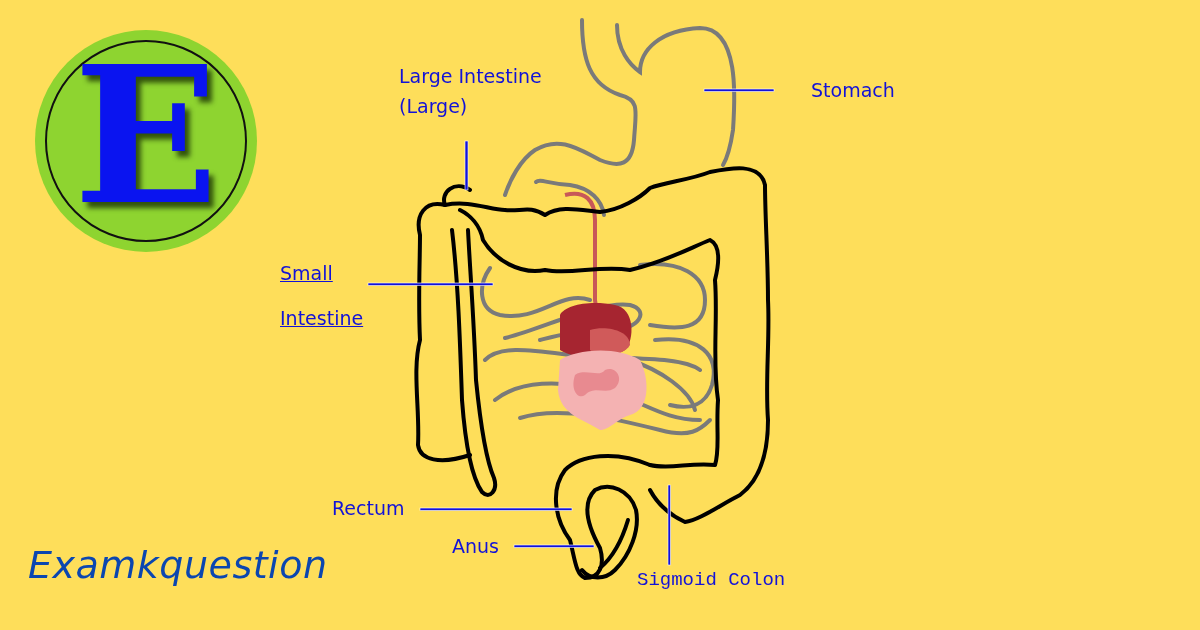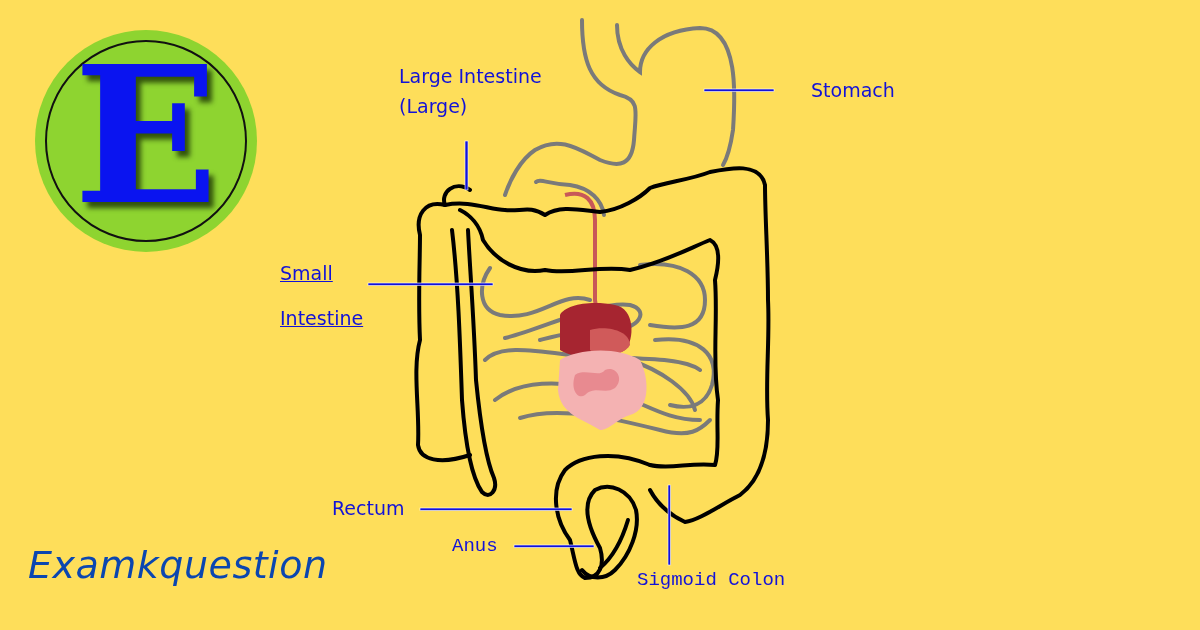--- a/index.html
+++ b/index.html
@@ -98,7 +98,7 @@
 <div class="lbl" style="left:280px; top:259px;text-decoration:underline;">Small</div>
 <div class="lbl" style="left:280px; top:304px;text-decoration:underline;">Intestine</div>
 <div class="lbl" style="left:332px; top:494px;text-align:center;">Rectum</div>
-<div class="lbl" style="left:452px; top:532px;font-family:Liberation Mono, monospace;">Anus</div>
+<div class="lbl" style="left:452px; top:532px;">Anus</div>
 <div class="lbl" style="left:637px; top:566px;font-family:Liberation Mono, monospace;">Sigmoid Colon</div>
 
 </body></html>

